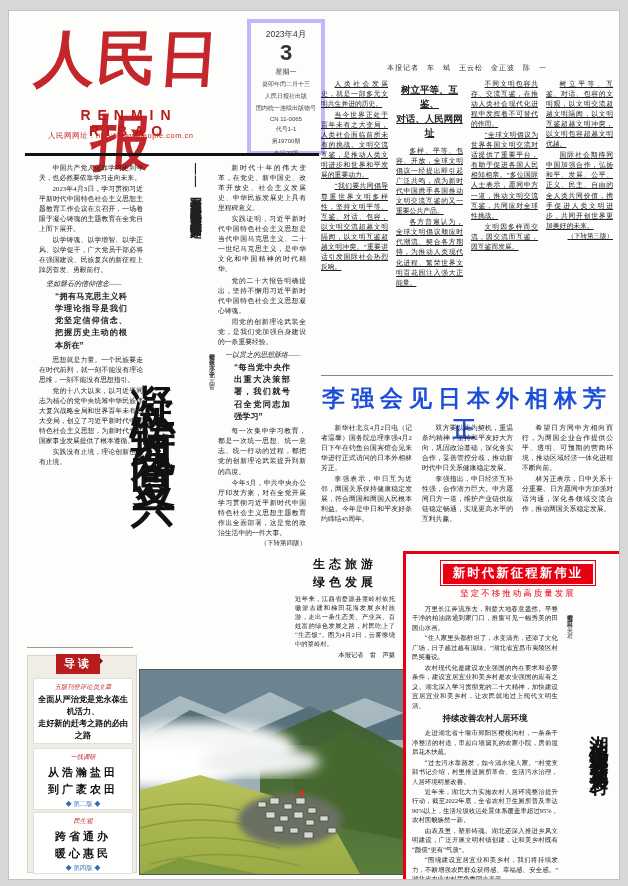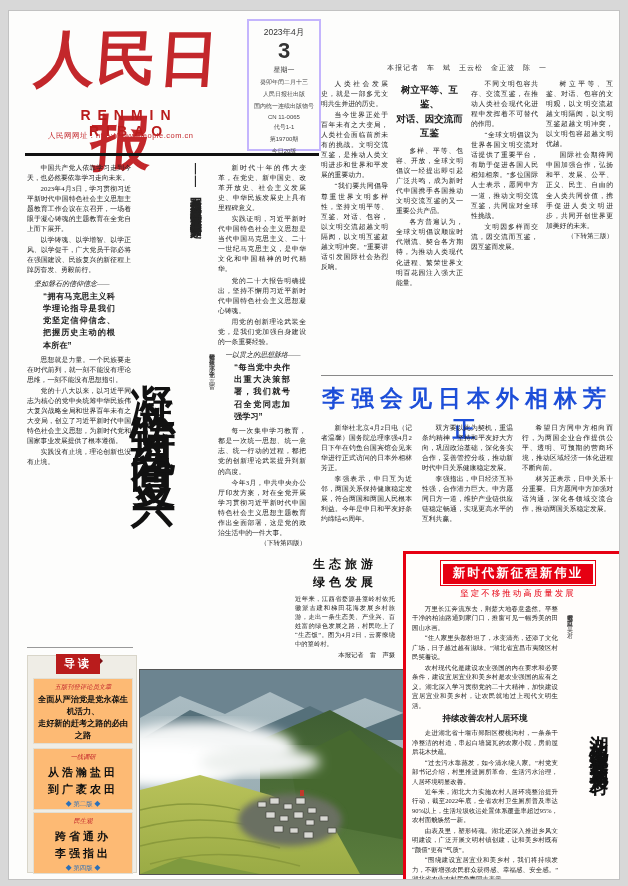--- a/index.html
+++ b/index.html
@@ -13,7 +13,7 @@
   #mast-title{left:14px;top:6px;width:210px;height:84px;color:#c3272b;font-weight:900;font-size:60px;letter-spacing:2px;transform:skewX(-4deg);line-height:84px;text-align:center;}
   #mast-pinyin{left:22px;top:96px;width:196px;color:#b91c1c;font-weight:bold;font-size:14px;letter-spacing:7px;word-spacing:14px;text-align:center;}
   #mast-web{left:16px;top:120px;width:210px;color:#c3272b;font-size:7.5px;letter-spacing:.5px;margin-left:23px;}
-  #datebox{left:238px;top:8px;width:70px;height:128px;border:2px solid #c4b5fd;text-align:center;color:#333;}
+  #datebox{left:238px;top:8px;width:70px;height:128px;border:4px solid #c4b5fd;text-align:center;color:#333;}
   #datebox .m{font-size:8.5px;margin-top:6px;}
   #datebox .d{font-size:22px;font-weight:bold;line-height:24px;}
   #datebox .s{font-size:7px;margin-top:2px;}

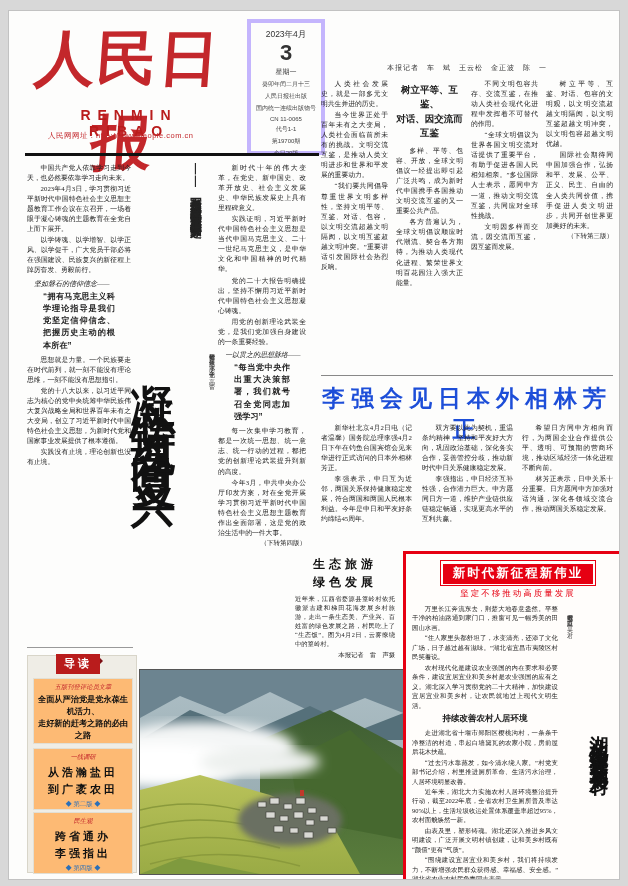--- a/index.html
+++ b/index.html
@@ -22,7 +22,7 @@
   
   #lead-title{left:312px;top:12px;width:292px;text-align:center;font-size:26px;font-weight:900;color:#111;letter-spacing:1px;}
   #lead-byline{left:312px;top:52px;width:292px;text-align:center;font-size:7px;color:#333;letter-spacing:1px;}
-  .lead-col{top:68px;width:67px;height:290px;font-size:6.8px;}
+  .lead-col{top:68px;width:67px;height:290px;font-size:6.8px;text-decoration:underline;}
   #lead-subheadbox{font-weight:bold;font-size:9.5px;text-align:center;text-indent:0;line-height:1.5;margin:4px 0 6px;font-family:"Liberation Sans",sans-serif;}
   #rule-lead-li{left:312px;top:364px;width:292px;height:1px;background:#888;}
   

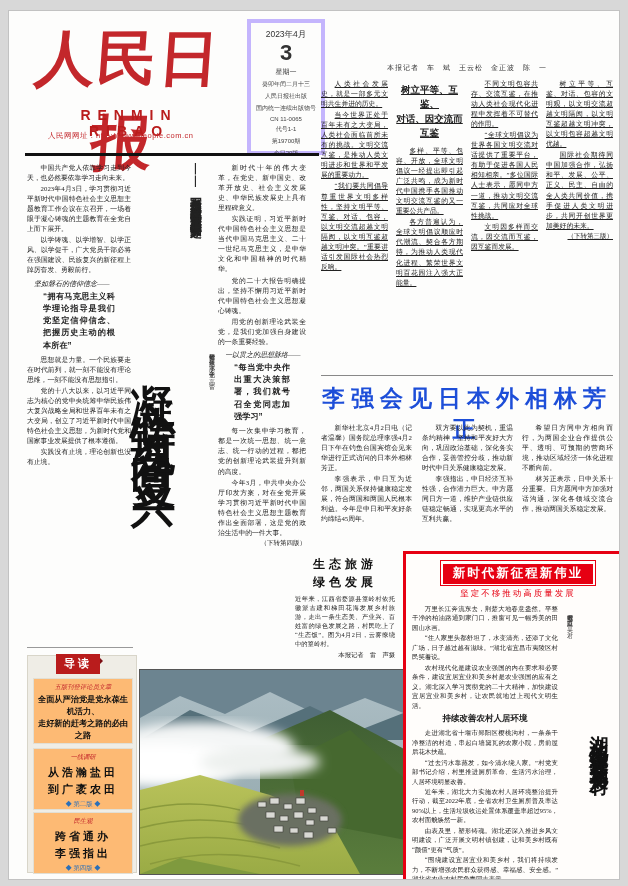--- a/index.html
+++ b/index.html
@@ -97,7 +97,7 @@
   <div class="abs jcol serif lead-col" style="left:387px;">
     <div id="lead-subheadbox">
       <div>树立平等、互鉴、</div>
-      <div>对话、因交流而互鉴</div>
+      <div>对话、人民网网址</div>
     </div>
     <div>
         <p class="para">多样、平等、包容、开放，全球文明倡议一经提出即引起广泛共鸣，成为新时代中国携手各国推动文明交流互鉴的又一重要公共产品。</p>

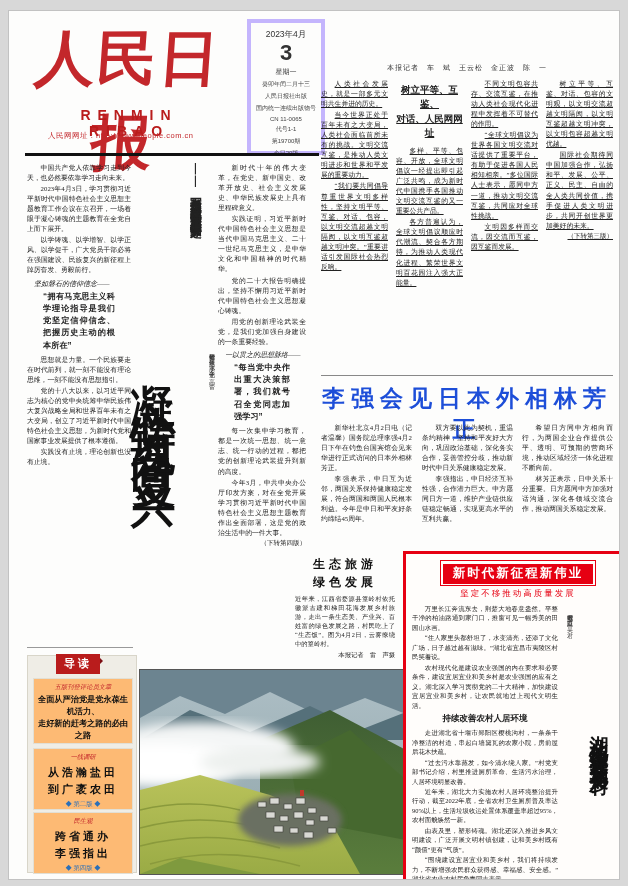--- a/index.html
+++ b/index.html
@@ -29,7 +29,7 @@
   #li-title{left:312px;top:372px;width:292px;text-align:center;font-size:23px;font-weight:900;letter-spacing:6px;color:#1d4ed8;}
   .li-col{top:412px;width:91px;height:122px;font-size:6.8px;}
   
-  #nx-col1{left:18px;top:152px;width:104px;height:478px;font-size:6.8px;}
+  #nx-col1{left:30px;top:152px;width:104px;height:478px;font-size:6.8px;}
   #nx-title{left:124px;top:154px;width:50px;height:478px;writing-mode:vertical-rl;font-size:45px;font-weight:900;letter-spacing:16px;color:#111;text-align:center;}
   #nx-sub{left:176px;top:152px;width:18px;height:486px;writing-mode:vertical-rl;font-size:11.5px;font-weight:bold;color:#222;letter-spacing:1px;}
   #nx-byline{left:196px;top:338px;width:11px;height:170px;writing-mode:vertical-rl;font-size:6px;color:#333;}

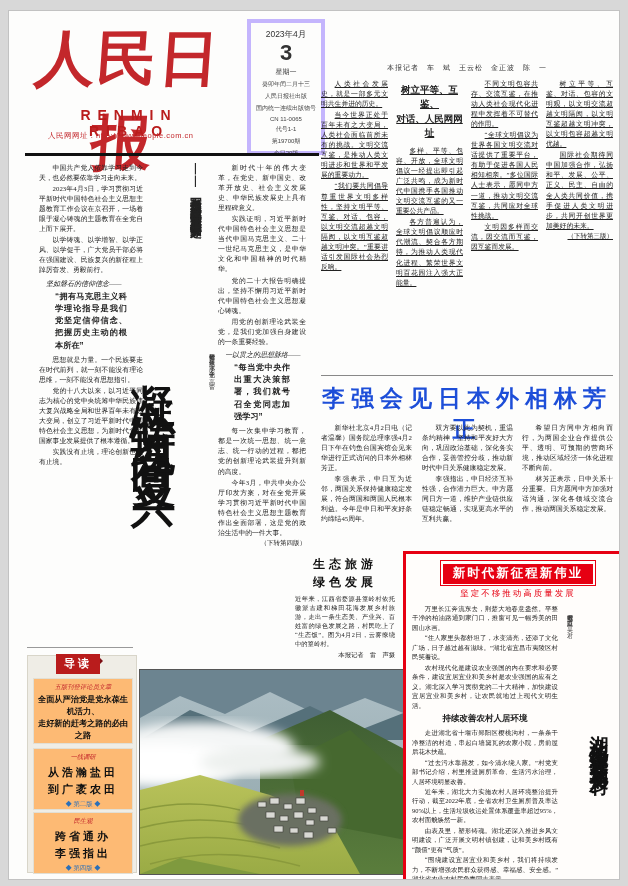--- a/index.html
+++ b/index.html
@@ -42,7 +42,7 @@
   #daodu{left:18px;top:644px;width:108px;height:216px;background:#efede6;border:1px solid #d8d5c9;}
   #daodu-tag{position:absolute;left:28px;top:-2px;background:#b91c1c;color:#fff;font-weight:bold;font-size:11px;letter-spacing:3px;padding:2px 8px 3px;}
   #daodu-tag:after{content:"";position:absolute;right:-6px;top:4px;border:3px solid transparent;border-left-color:#7c0c12;}
-  .dd-card{position:absolute;left:5px;width:94px;background:#fdba74;border:1px solid #e2dfd4;padding:4px 2px;text-align:center;}
+  .dd-card{position:absolute;left:5px;width:94px;background:#ffffff;border:1px solid #e2dfd4;padding:4px 2px;text-align:center;}
   .dd-label{color:#c3272b;font-size:6.3px;font-style:italic;margin-bottom:2px;}
   .dd-big{font-weight:900;font-size:8.2px;line-height:1.45;color:#111;}
   .dd-big2{font-weight:900;font-size:11px;letter-spacing:3px;line-height:1.5;color:#111;}

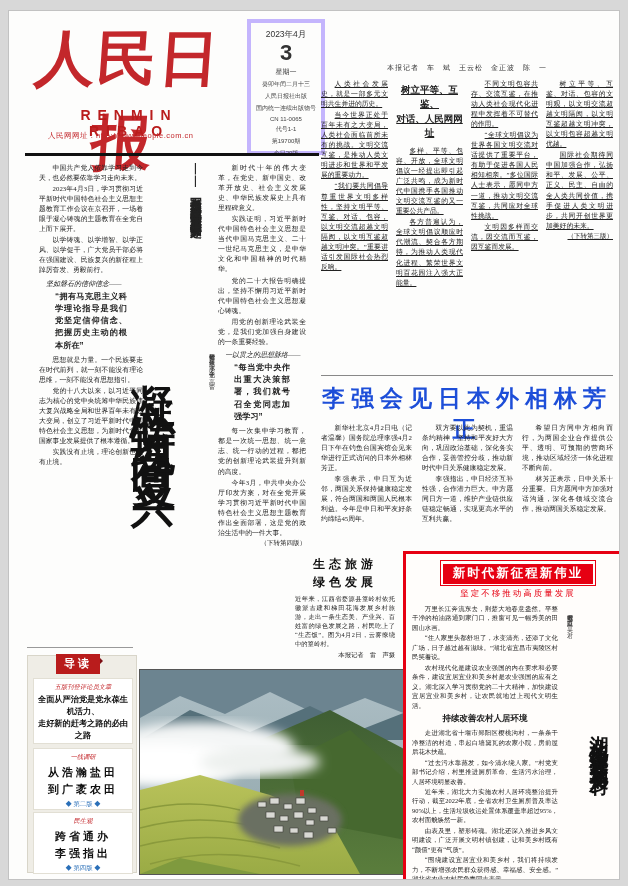--- a/index.html
+++ b/index.html
@@ -182,7 +182,7 @@
     <div class="dd-card" style="top:156px;height:52px;">
       <div class="dd-label">民生观</div>
       <div class="dd-big2">跨省通办</div>
-      <div class="dd-big2">李强指出</div>
+      <div class="dd-big2">暖心惠民</div>
       <div class="dd-page">◆ 第四版 ◆</div>
     </div>
   </div>

